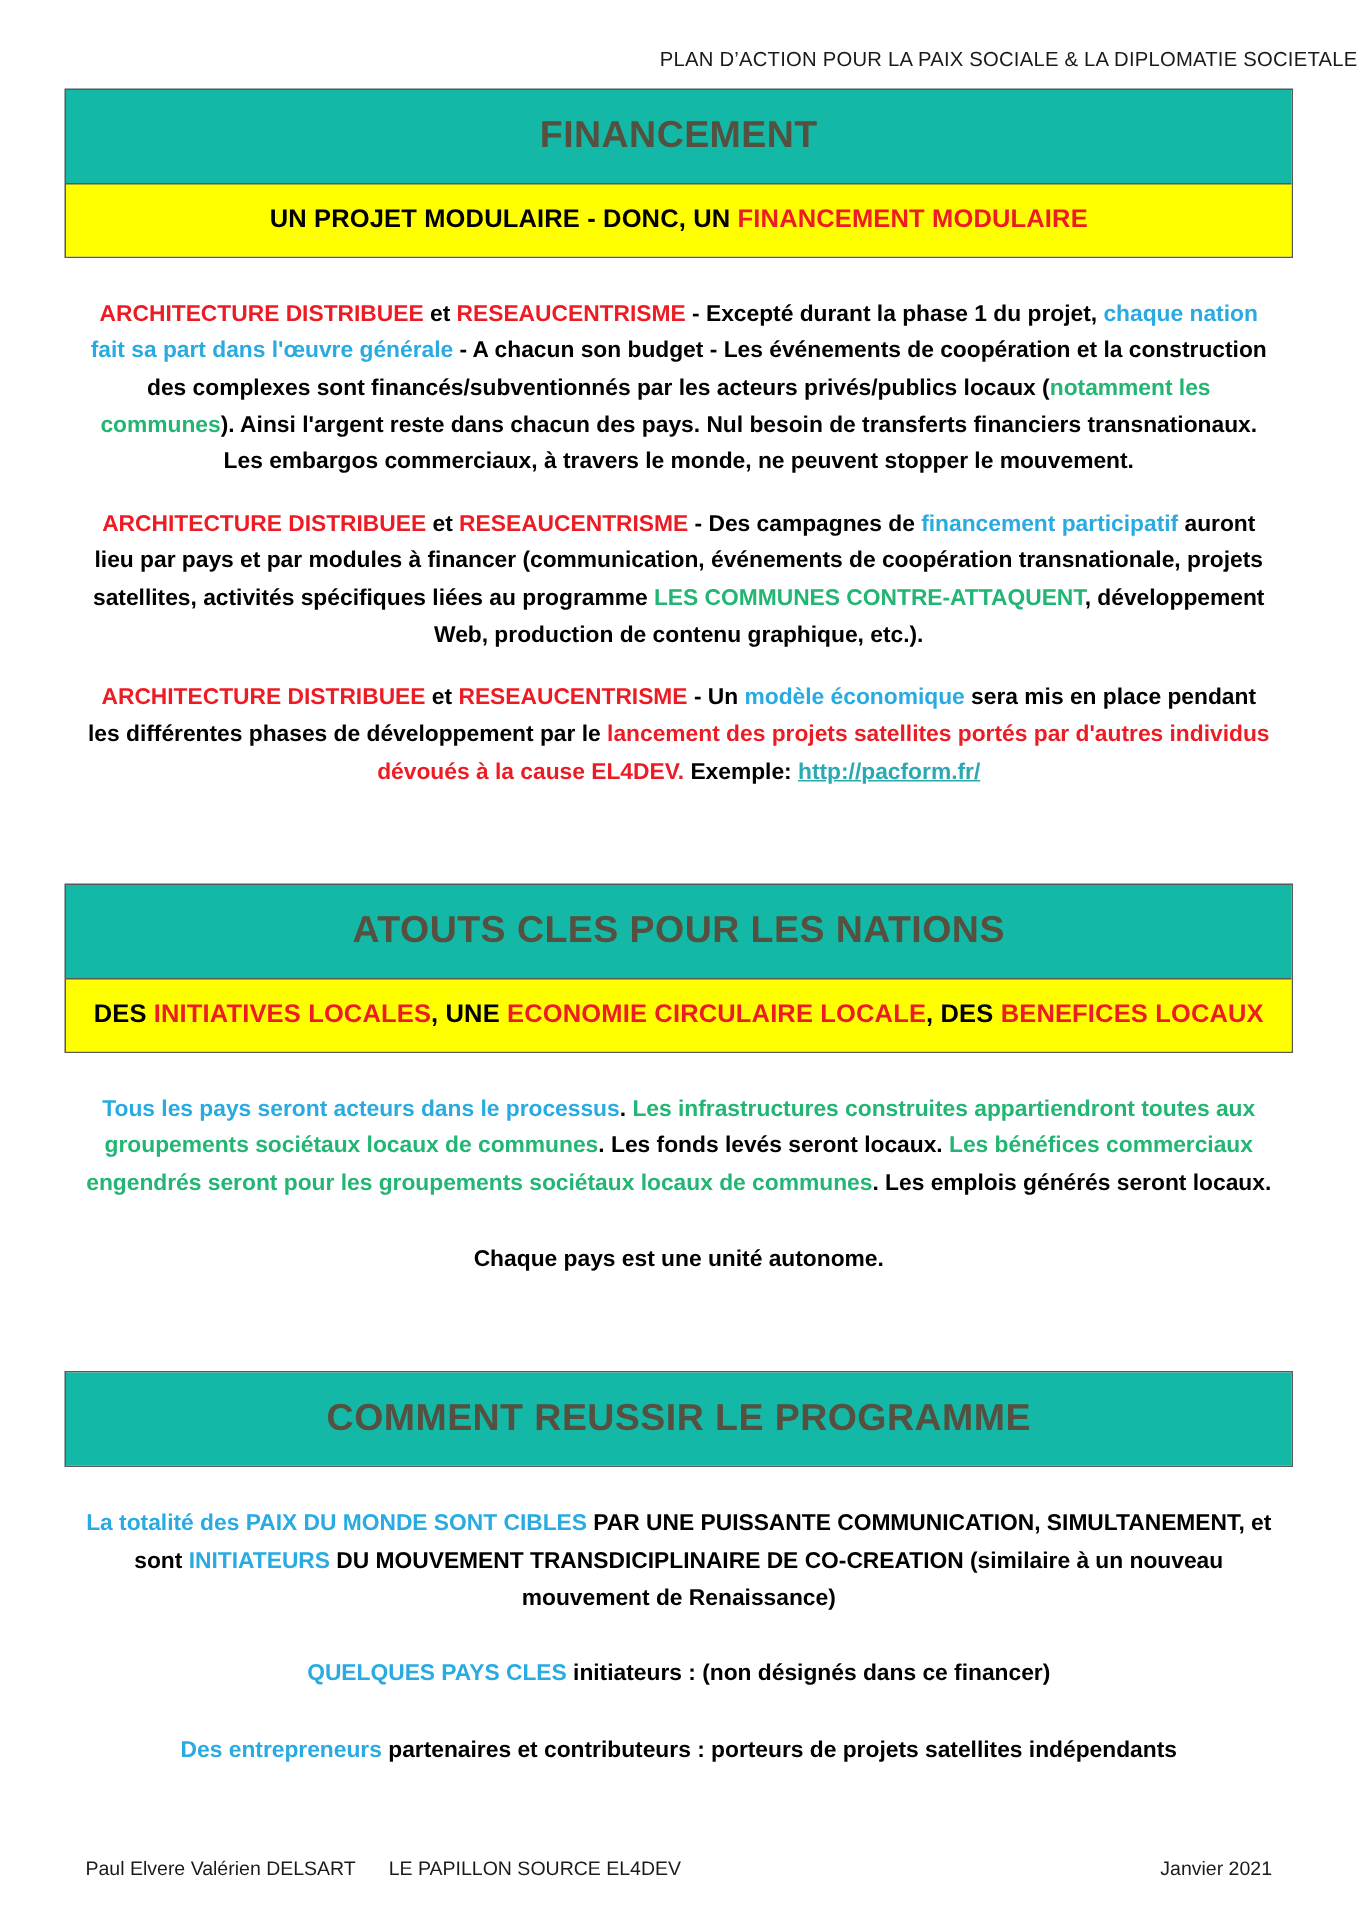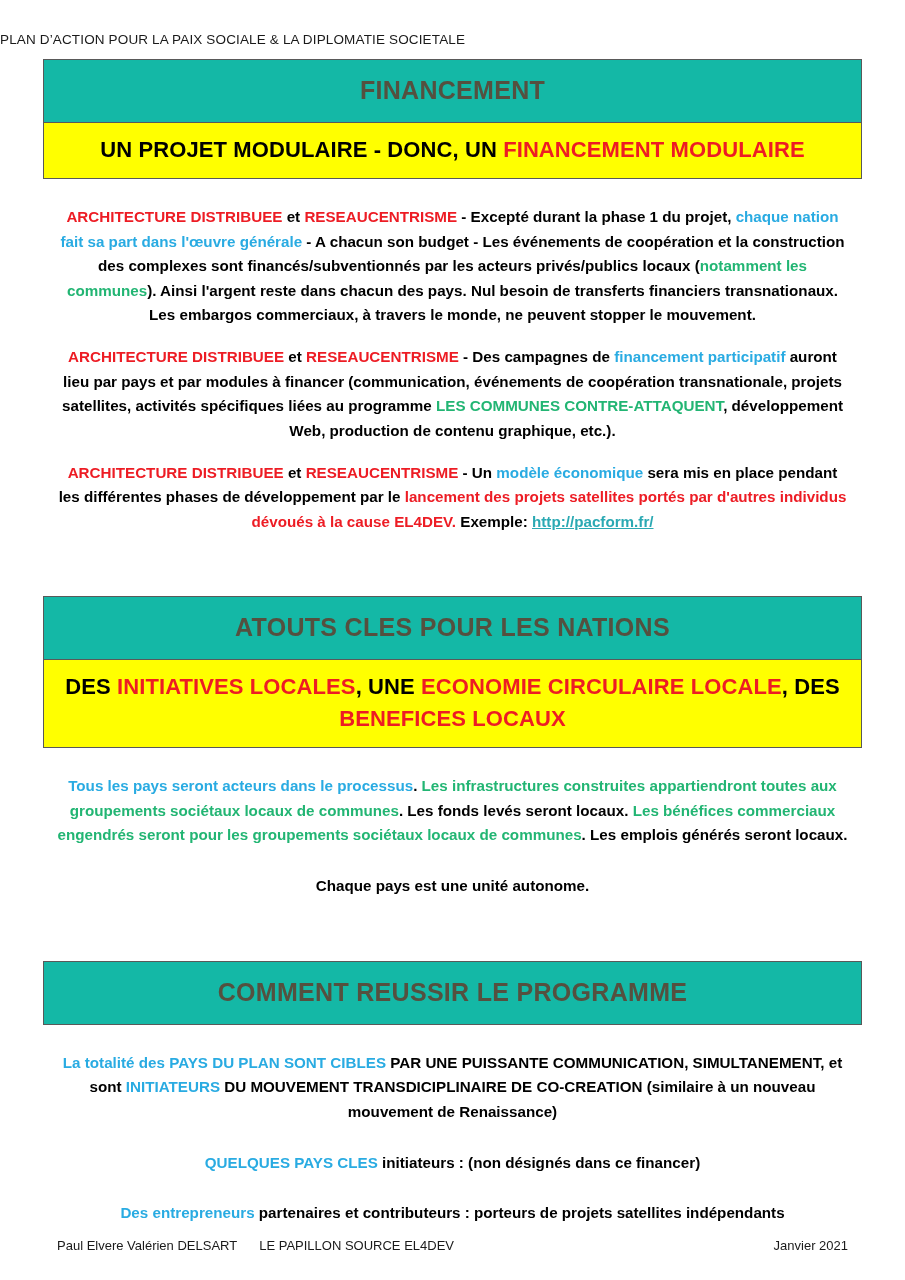--- a/index.html
+++ b/index.html
@@ -27,7 +27,7 @@
 
   
   .doc-header {
-    text-align: left;
+    text-align: right;
     font-size: 13.5px;
     letter-spacing: 0.15px;
     color: #1a1a1a;

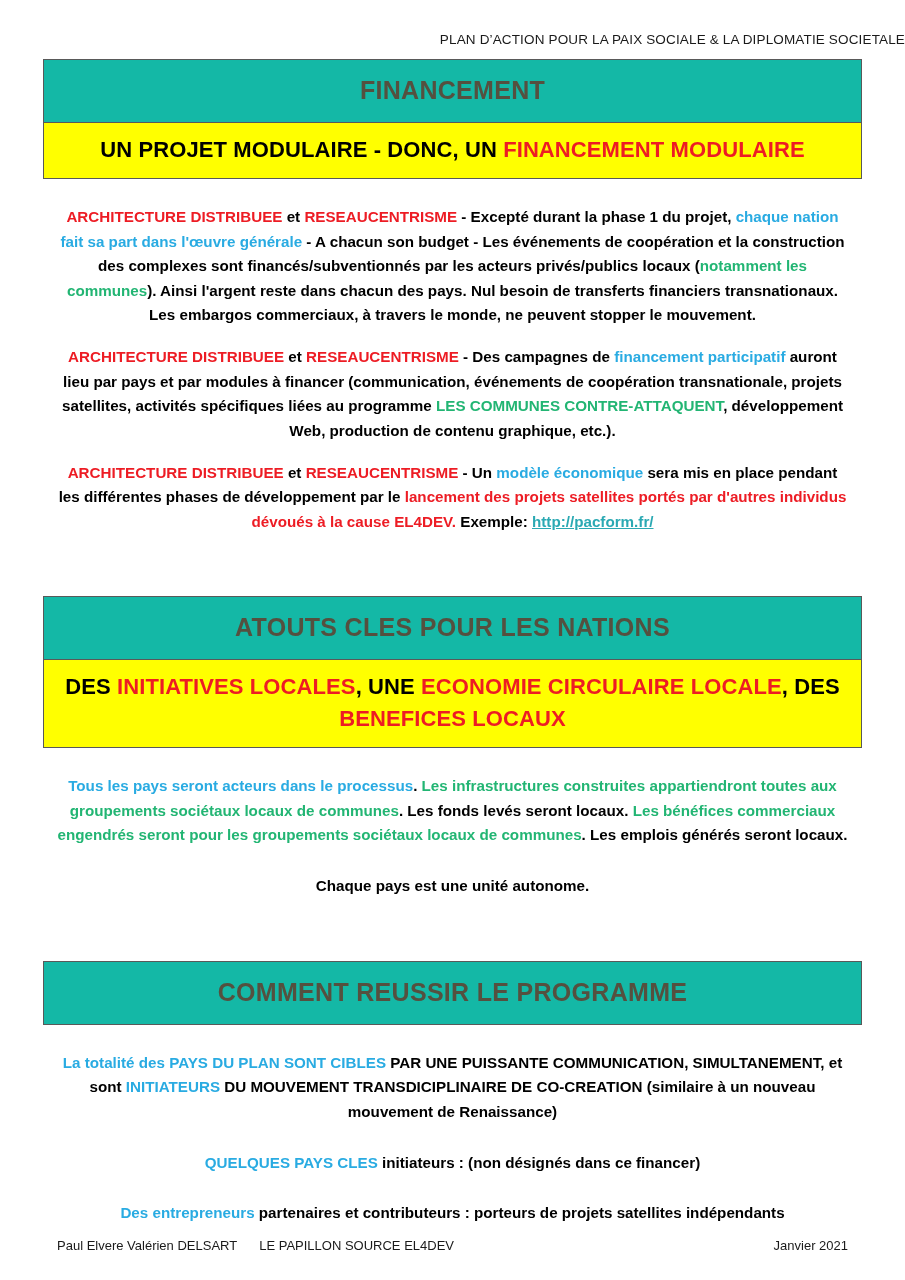--- a/index.html
+++ b/index.html
@@ -55,7 +55,7 @@
     color: #000000;
     font-weight: bold;
     text-align: center;
-    font-size: 22px;
+    font-size: 17px;
     letter-spacing: 0.1px;
     padding: 11px 14px 12px;
     line-height: 1.45;

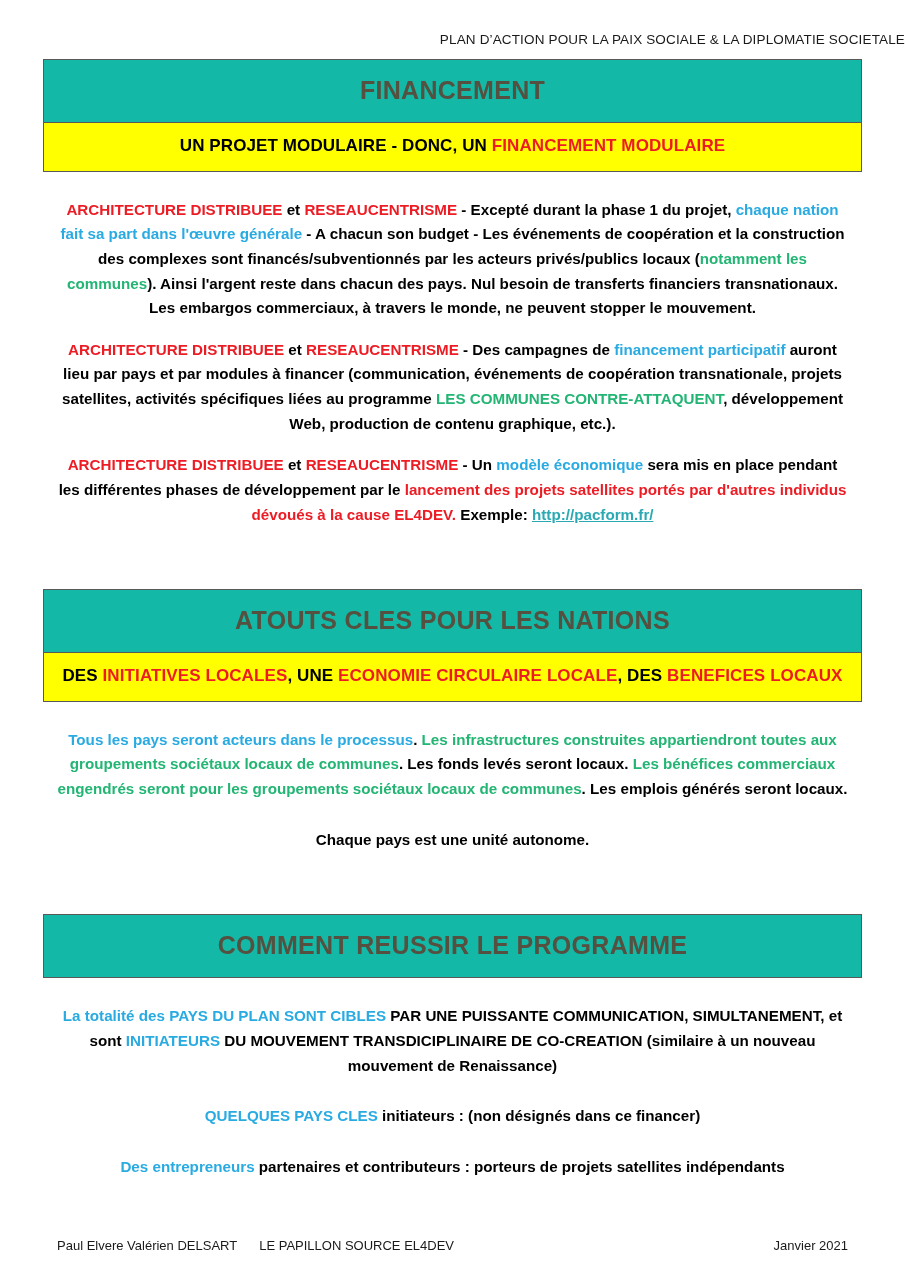--- a/index.html
+++ b/index.html
@@ -142,7 +142,7 @@
 
   <div class="gap-md"></div>
   <div class="body-block">
-    <p class="para"><span class="c-blue">La totalité des </span><span class="c-blue">PAYS DU PLAN SONT CIBLES</span><span class="c-black"> PAR UNE PUISSANTE COMMUNICATION, SIMULTANEMENT, et sont </span><span class="c-blue">INITIATEURS</span><span class="c-black"> DU MOUVEMENT TRANSDICIPLINAIRE DE CO-CREATION (similaire à un nouveau mouvement de Renaissance)</span></p>
+    <p class="para"><span class="c-blue">La totalité des </span><span class="c-blue">PAIX DU MONDE SONT CIBLES</span><span class="c-black"> PAR UNE PUISSANTE COMMUNICATION, SIMULTANEMENT, et sont </span><span class="c-blue">INITIATEURS</span><span class="c-black"> DU MOUVEMENT TRANSDICIPLINAIRE DE CO-CREATION (similaire à un nouveau mouvement de Renaissance)</span></p>
     <div class="gap-md"></div>
     <p class="para"><span class="c-blue">QUELQUES PAYS CLES</span><span class="c-black"> initiateurs : (non désignés dans ce financer)</span></p>
     <div class="gap-md"></div>

